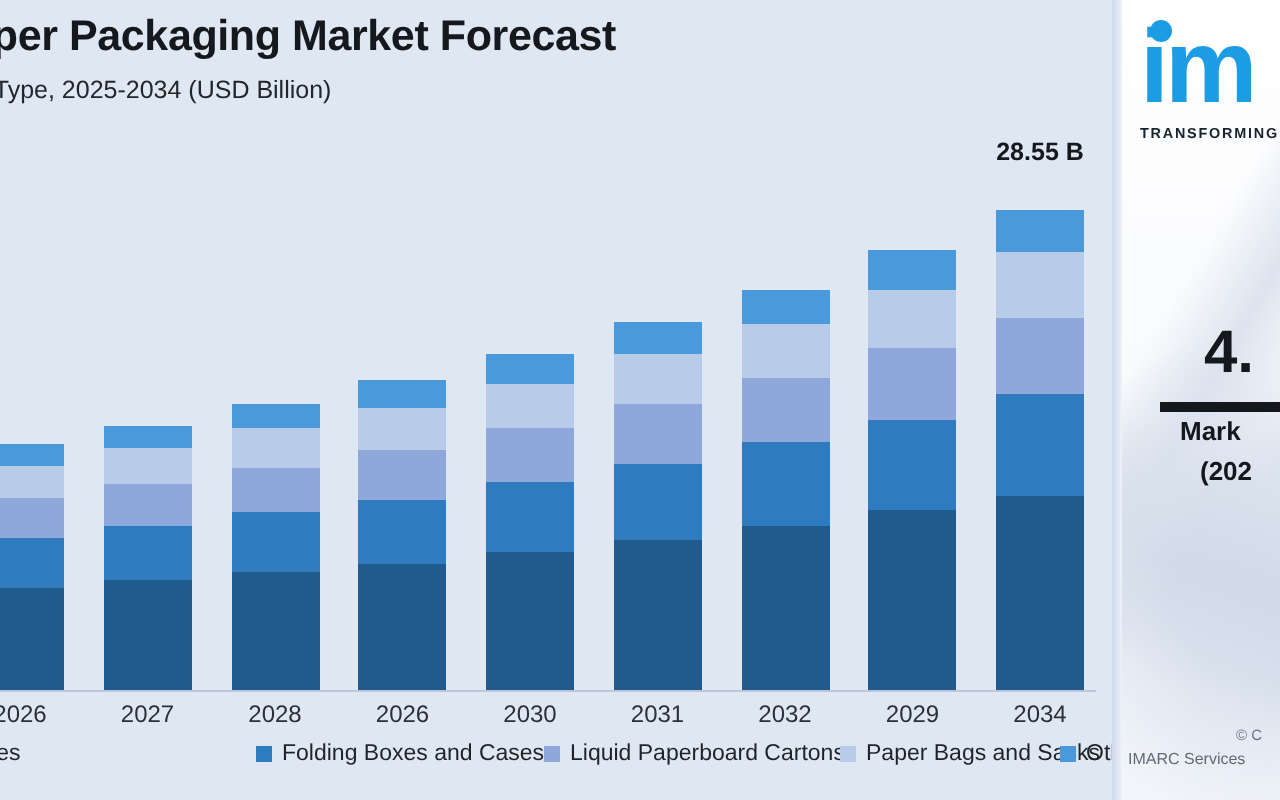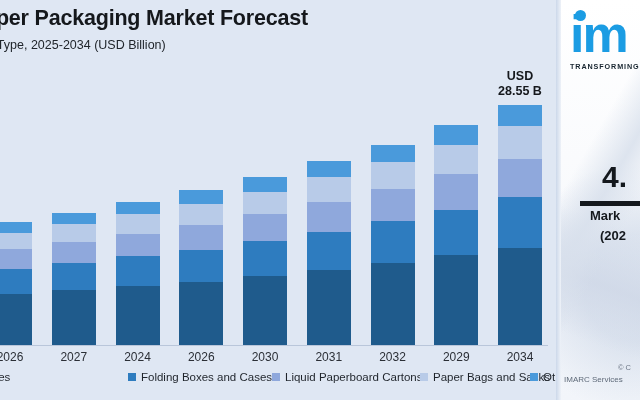--- a/index.html
+++ b/index.html
@@ -199,7 +199,6 @@
         <div class="tick" style="left: 475px;">2034</div>
       </div>
     <div id="vlabel" class="valuelabel" style="left: 475px; top: 69px;">
-        <div>USD</div>
         <div>28.55 B</div>
       </div>
 

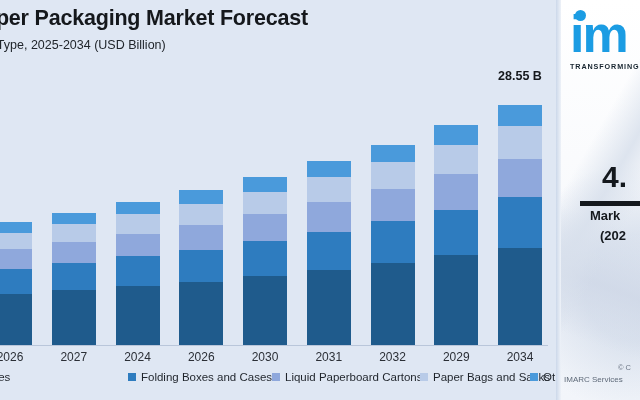--- a/index.html
+++ b/index.html
@@ -190,7 +190,7 @@
     <div id="ticks">
         <div class="tick" style="left: -35px;">2026</div>
         <div class="tick" style="left: 28.75px;">2027</div>
-        <div class="tick" style="left: 92.5px;">2024</div>
+        <div class="tick" style="left: 92.5px;">2028</div>
         <div class="tick" style="left: 156.25px;">2026</div>
         <div class="tick" style="left: 220px;">2030</div>
         <div class="tick" style="left: 283.75px;">2031</div>

